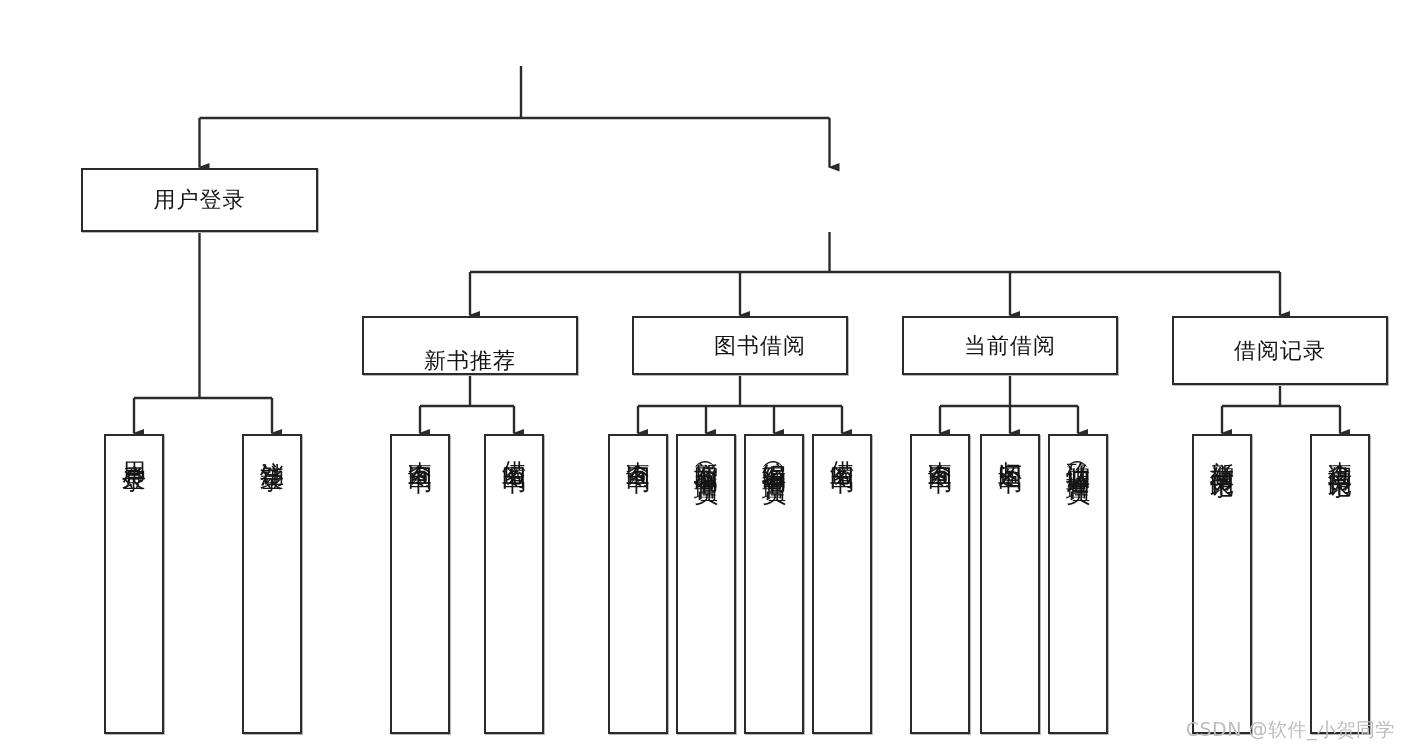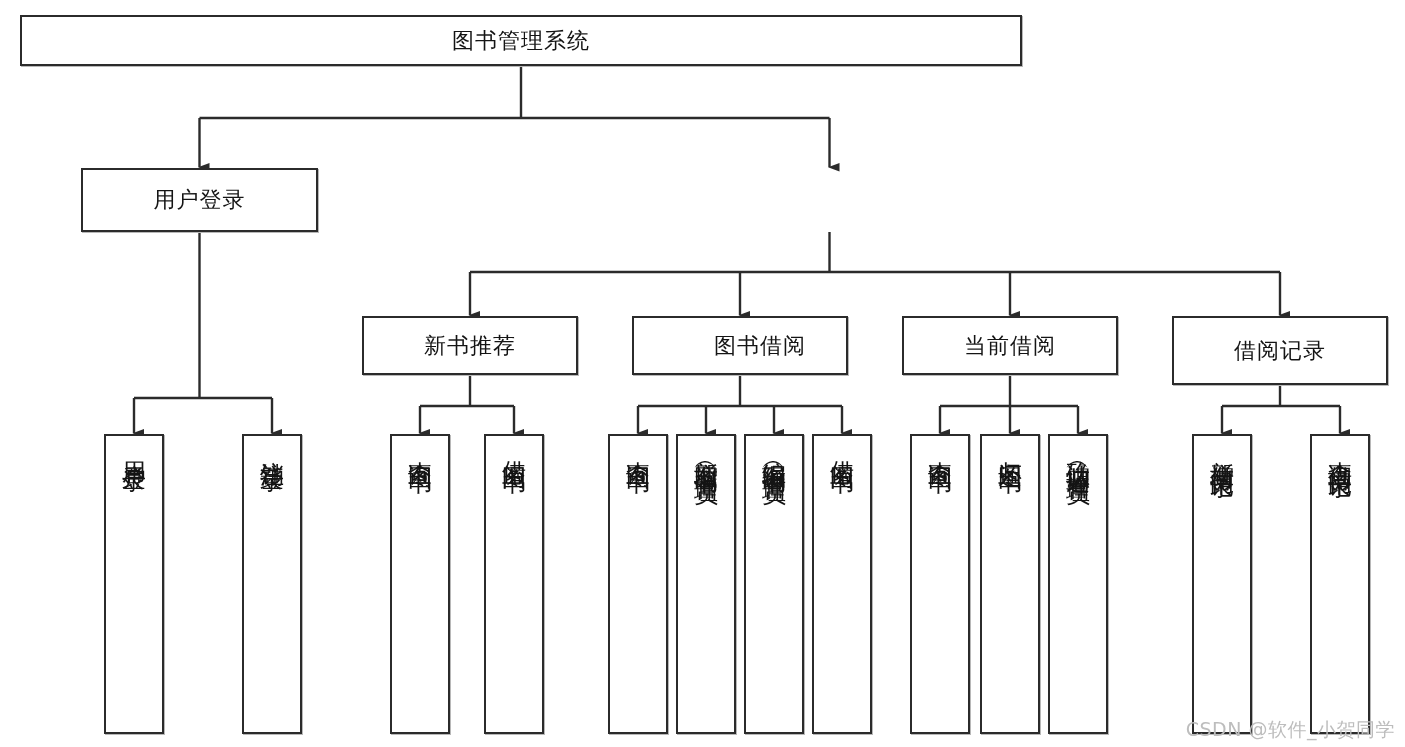--- a/index.html
+++ b/index.html
@@ -103,9 +103,6 @@
       </g>
   </svg>
 
-  <div class="node horiz" style="left:20px;top:15px;width:1002px;height:51px;">
-    <span class="label">图书管理系统</span>
-  </div>
 
   <div class="node horiz" style="left:81px;top:168px;width:237px;height:64px;">
     <span class="label">用户登录</span>

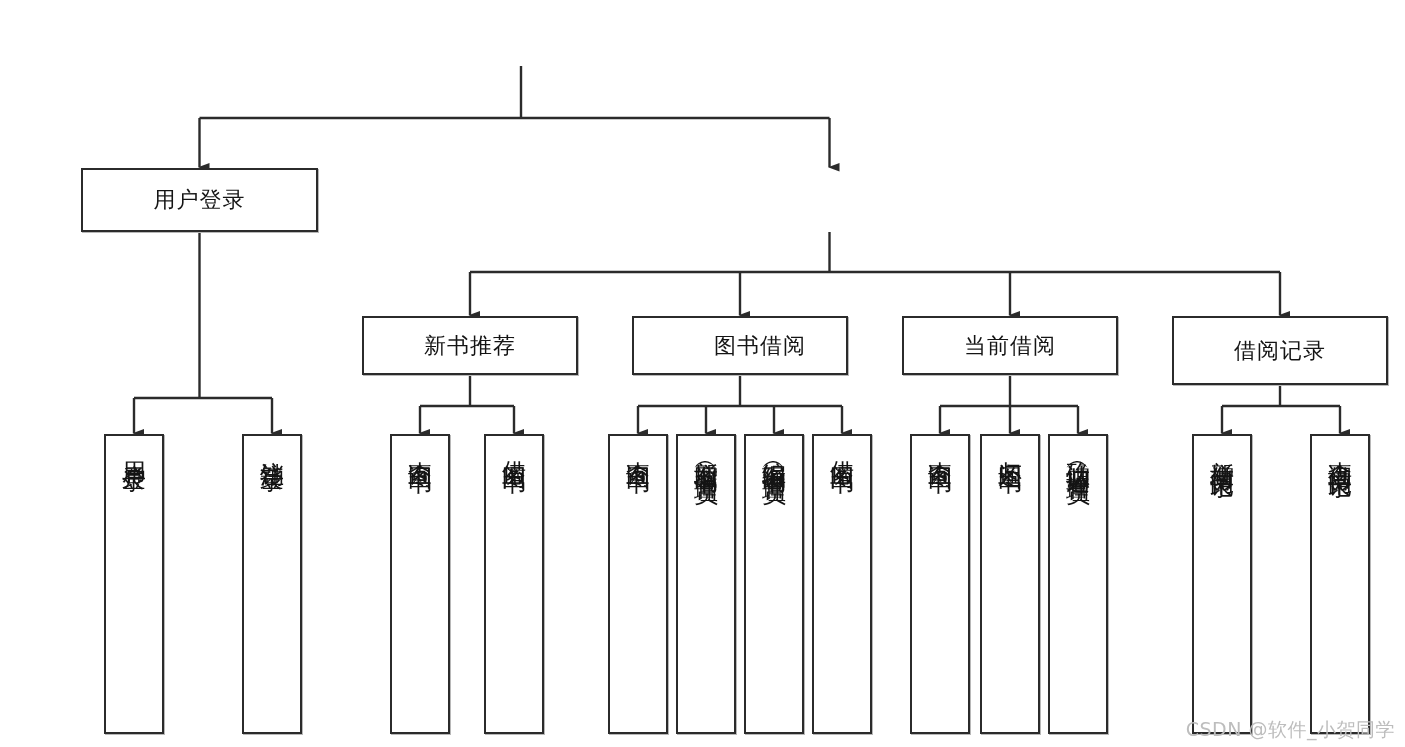--- a/index.html
+++ b/index.html
@@ -108,7 +108,7 @@
     <span class="label">用户登录</span>
   </div>
 
-  <div class="node horiz" style="left:362px;top:316px;width:216px;height:59px;">
+  <div class="node horiz" style="left:362px;top:316px;width:216px;height:59px;align-items:flex-end;">
     <span class="label">新书推荐</span>
   </div>
   <div class="node horiz" style="left:632px;top:316px;width:216px;height:59px;padding-left:40px;">

